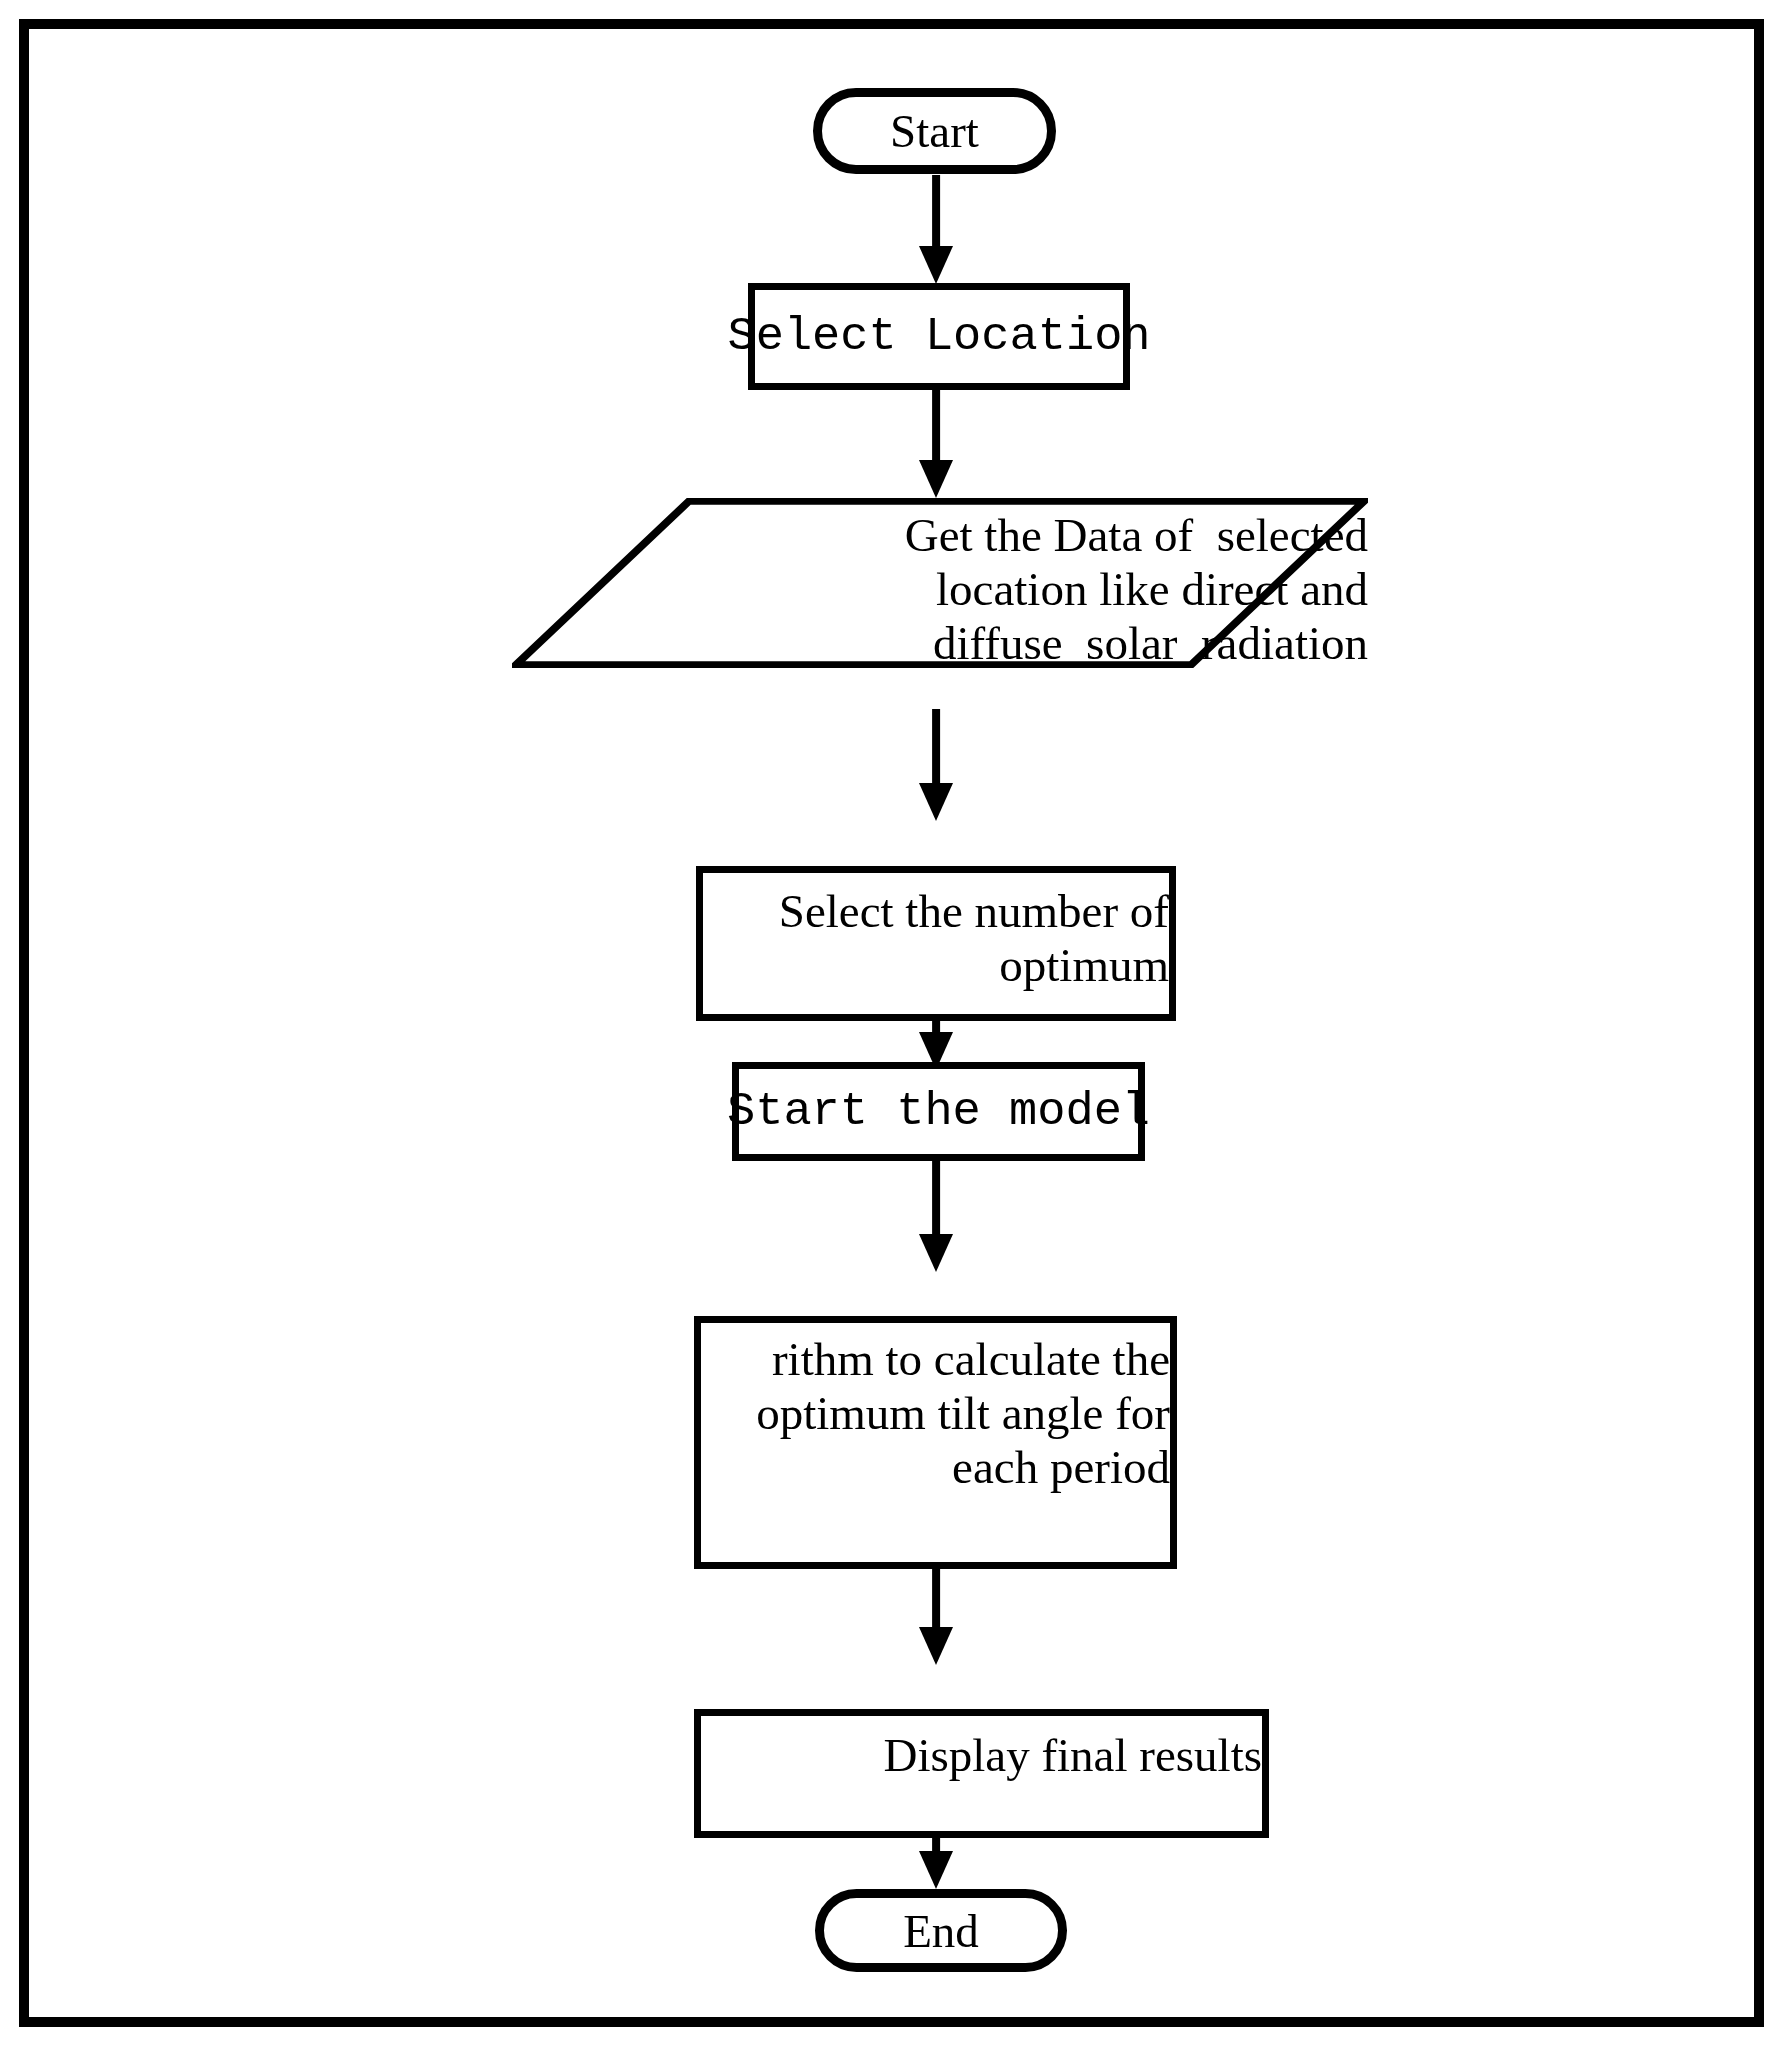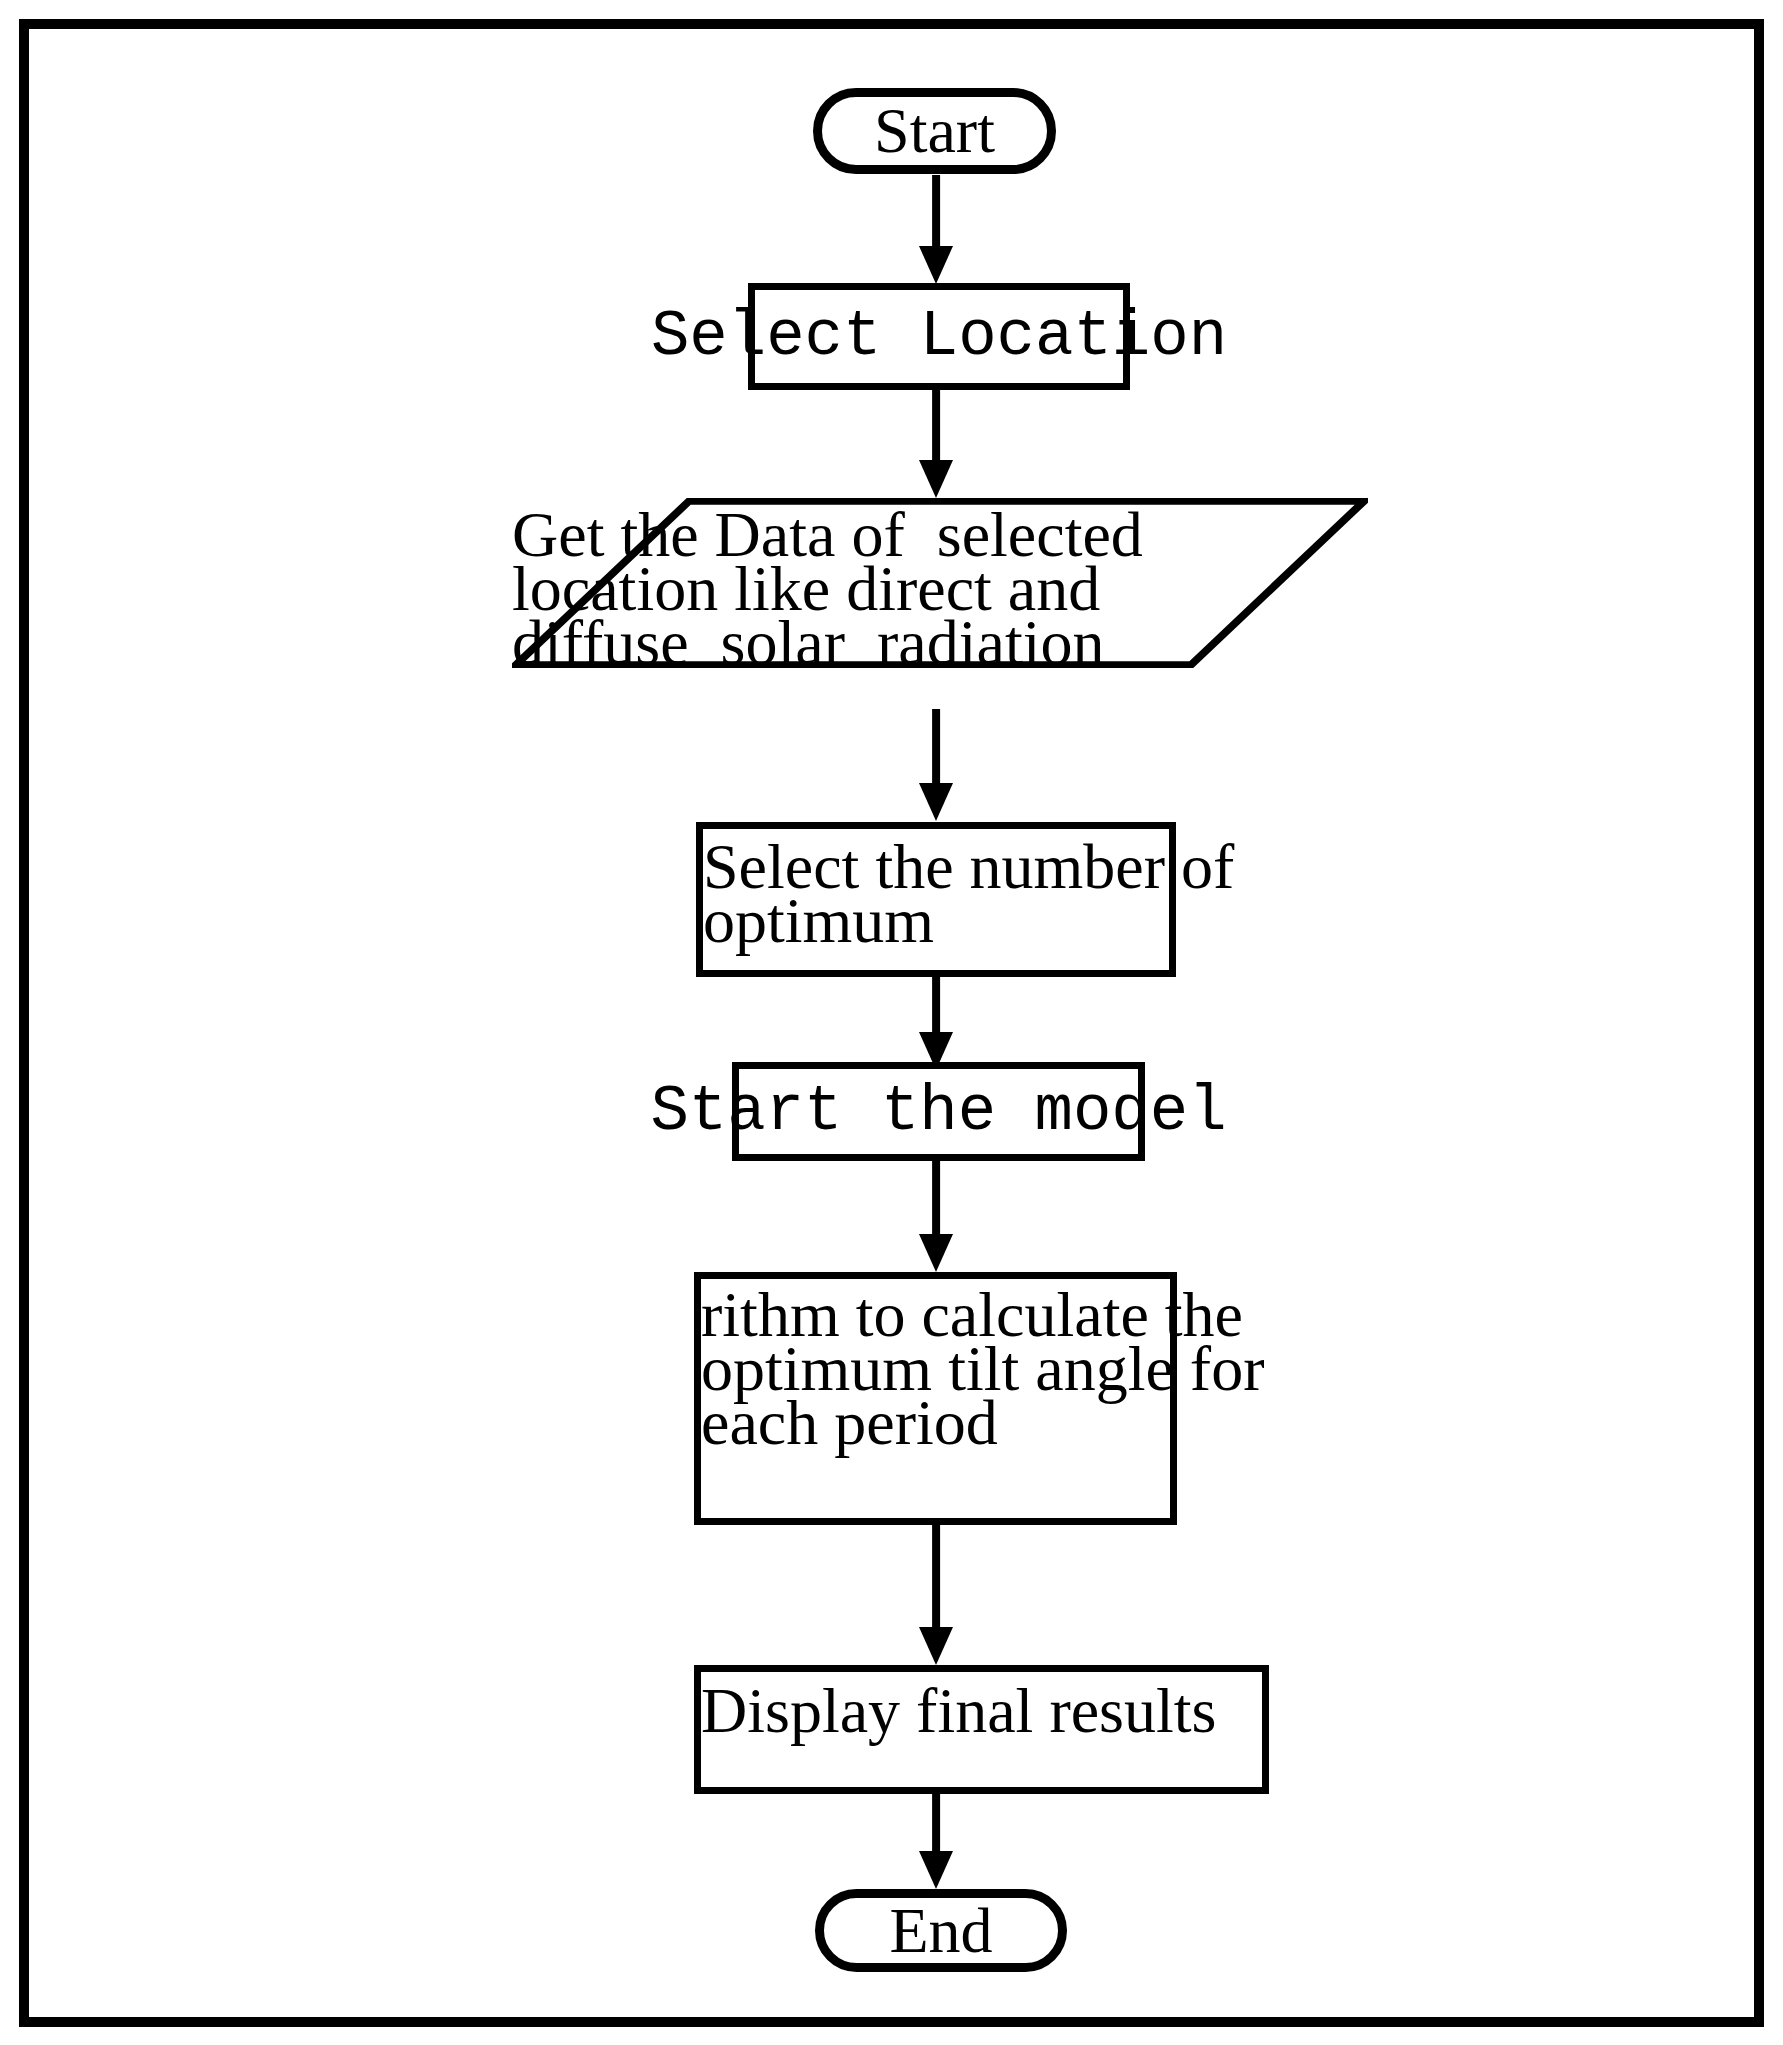--- a/index.html
+++ b/index.html
@@ -21,9 +21,9 @@
     position: absolute;
     box-sizing: border-box;
     background: #ffffff;
-    font-size: 64px;
+    font-size: 47px;
     line-height: 54px;
-    text-align: left;
+    text-align: right;
     z-index: 2;
   }
   .process { border: 7.8px solid #000000; }

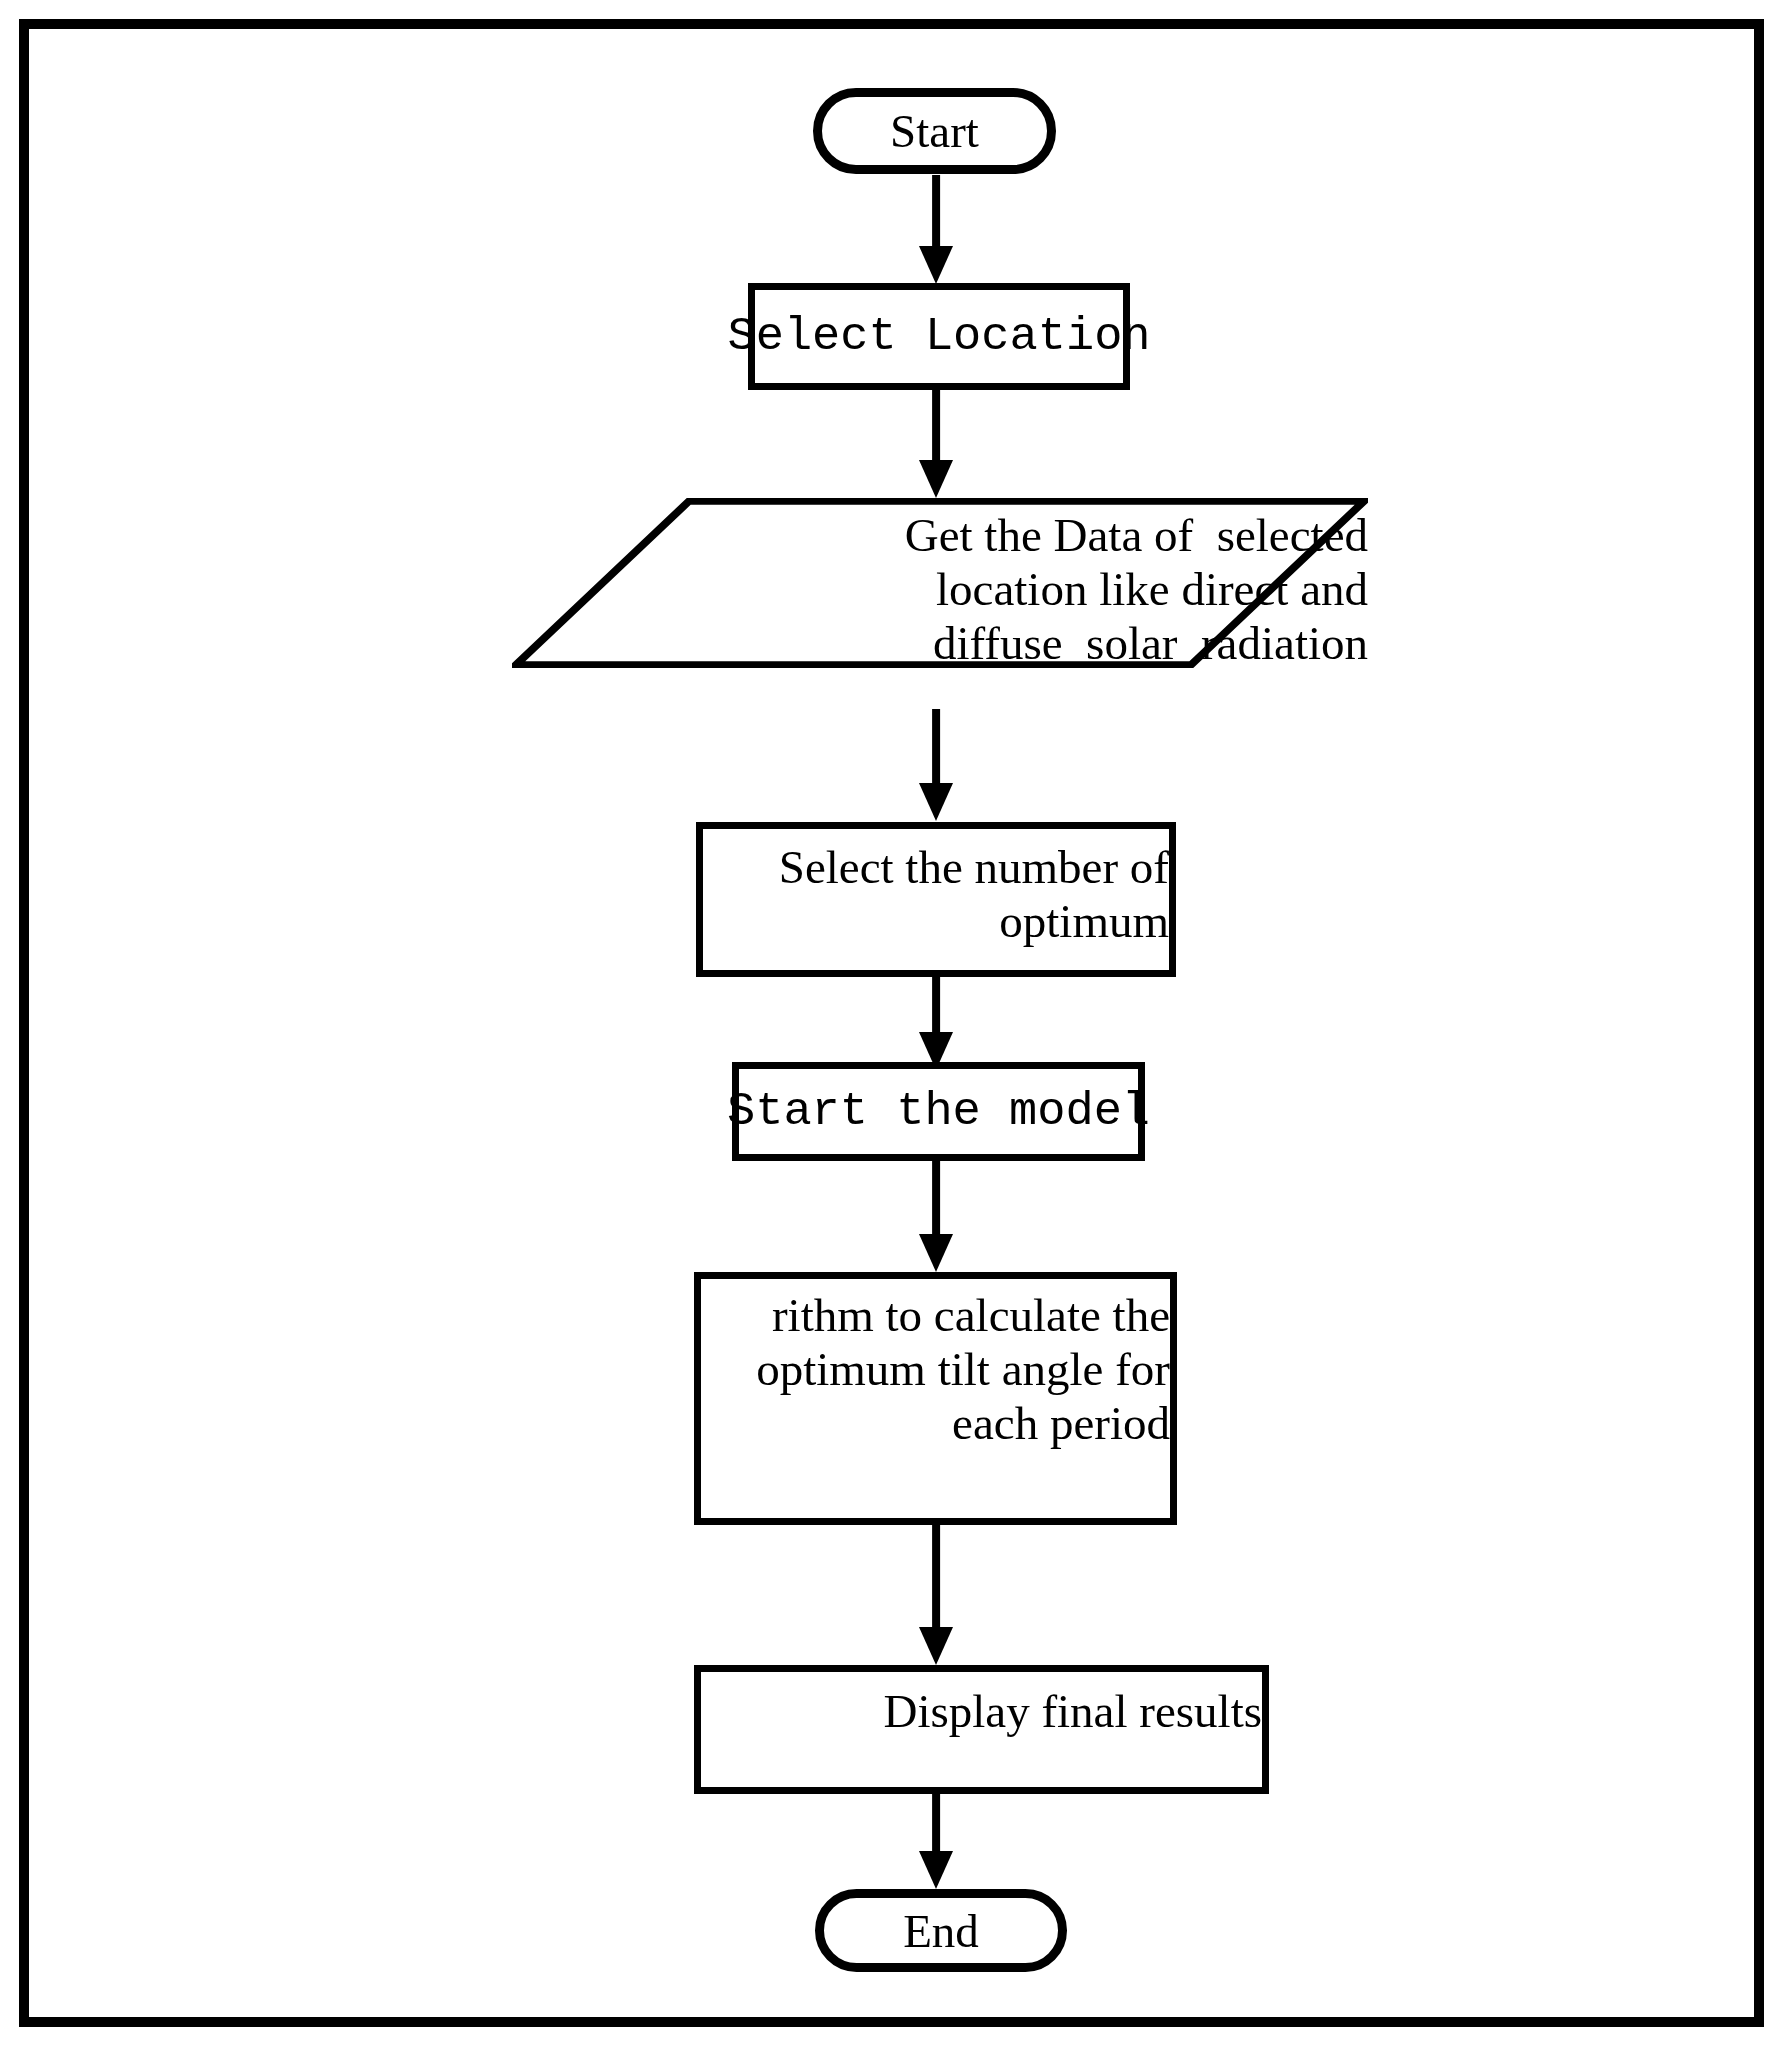--- a/index.html
+++ b/index.html
@@ -39,7 +39,7 @@
     position: absolute; left: 0; top: 0; right: 0;
     padding-top: 10px;
   }
-  .top { padding-top: 11.3px; }
+  .top { padding-top: 11.3px; margin-top: 44px; }
   .line { white-space: pre; }
   .arrow { position: absolute; width: 34px; z-index: 1; }
   .arrow .shaft {

